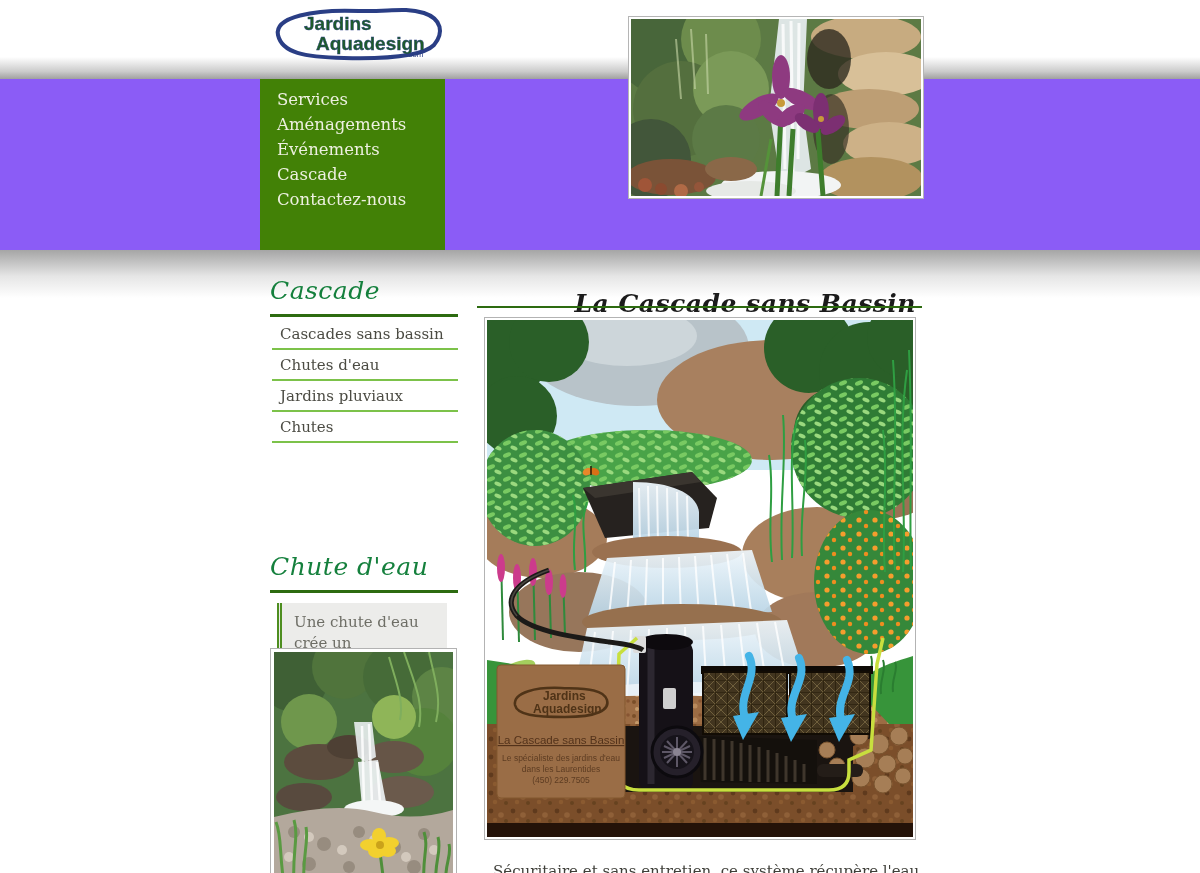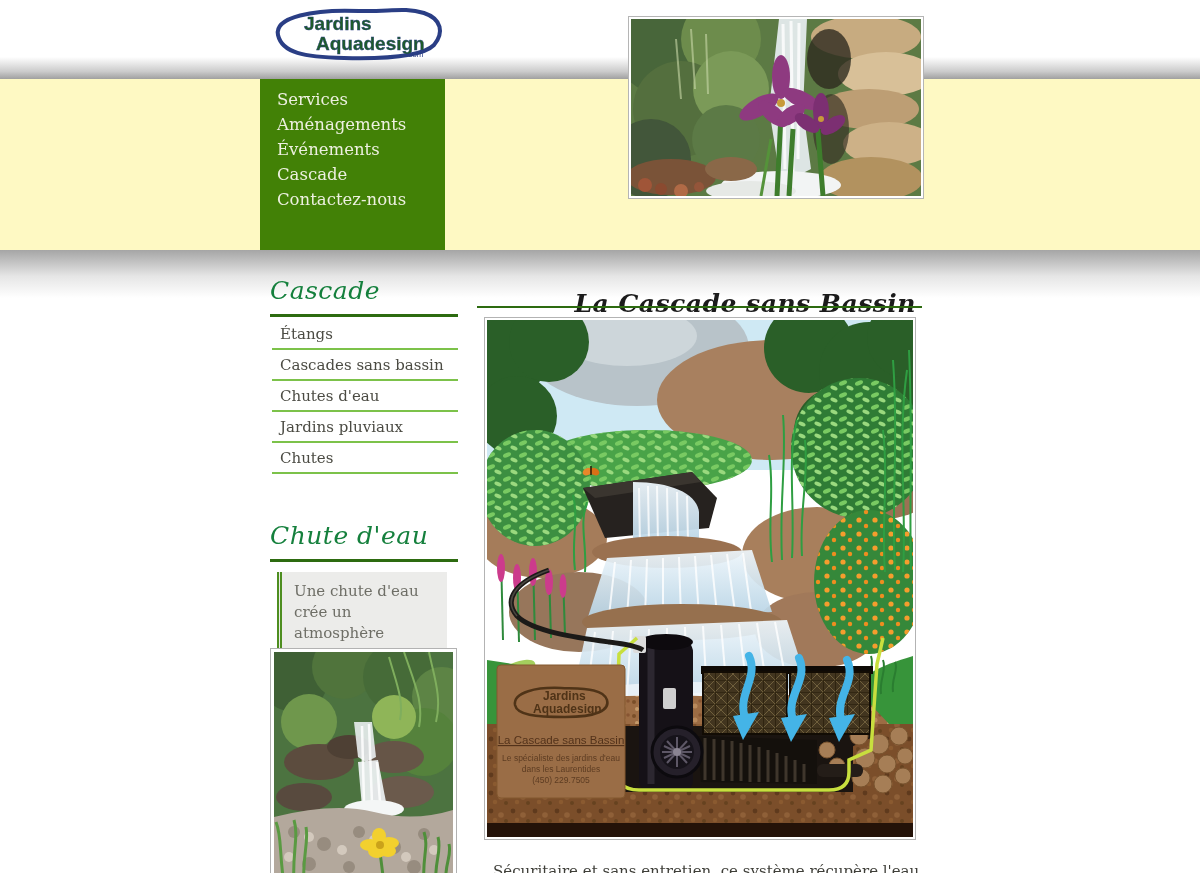--- a/index.html
+++ b/index.html
@@ -9,7 +9,7 @@
   
   .band-shadow-top{position:absolute;left:0;top:57px;width:100%;height:22px;
         background:linear-gradient(to bottom,#ffffff 0%,#cccccc 65%,#a0a0a0 100%);}
-  .band{position:absolute;left:0;top:79px;width:100%;height:171px;background:#fef9c3;}
+  .band{position:absolute;left:0;top:79px;width:100%;height:171px;background:#8b5cf6;}
   .band-shadow-bottom{position:absolute;left:0;top:250px;width:100%;height:48px;
         background:linear-gradient(to bottom,#a5a5a5 0%,#e6e6e6 55%,#ffffff 100%);}
   .menu-col{position:absolute;left:260px;top:0;width:185px;height:171px;background:#428106;}

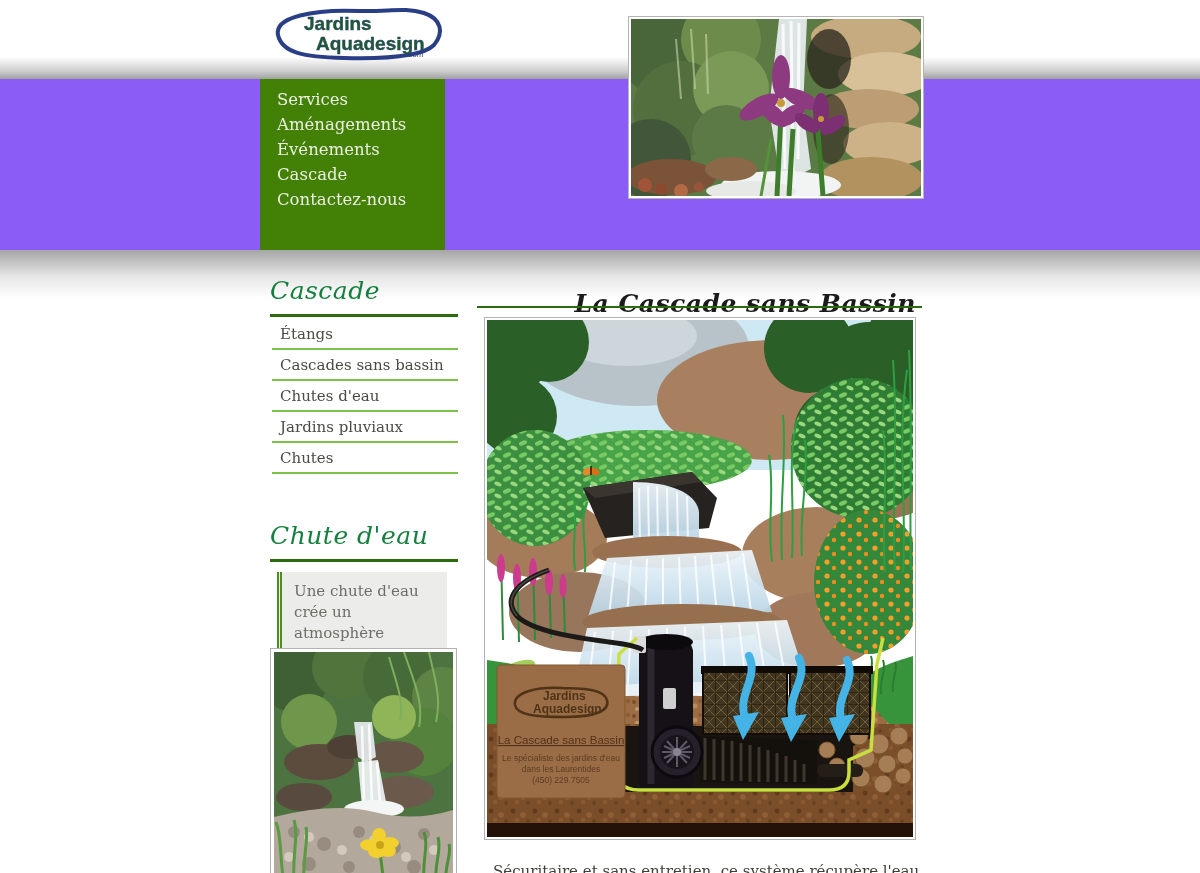--- a/index.html
+++ b/index.html
@@ -134,7 +134,6 @@
     <h2 class="script">Cascade</h2>
     <div class="rule3"></div>
     <ul class="side-list">
-      <li>Étangs</li>
       <li>Cascades sans bassin</li>
       <li>Chutes d'eau</li>
       <li>Jardins pluviaux</li>

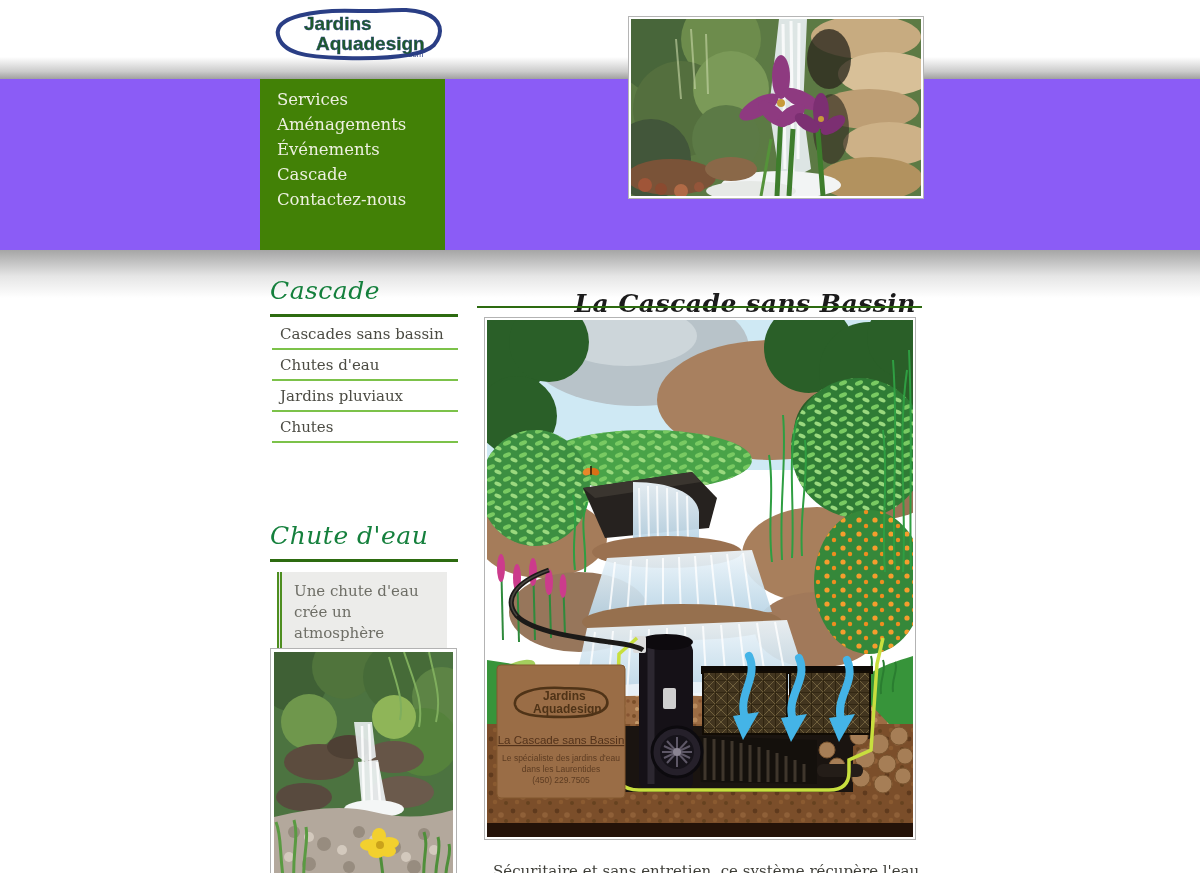--- a/index.html
+++ b/index.html
@@ -31,7 +31,7 @@
   .side-list{list-style:none;margin:2px 0 0 2px;padding:0;}
   .side-list li{height:29px;line-height:31px;border-bottom:2px solid #7cc24a;
         font-size:15px;color:#4b4b43;padding-left:8px;cursor:pointer;}
-  .sec-chute{left:270px;top:521px;}
+  .sec-chute{left:270px;top:552px;}
   .quote{margin:10px 0 0 7px;width:141px;background:#ececea;border-left:5px double #4e8e20;
         padding:9px 12px 9px 12px;font-size:15px;line-height:21px;color:#6e6e66;}
   .side-photo{position:absolute;left:270px;top:648px;width:187px;height:240px;background:#fff;

